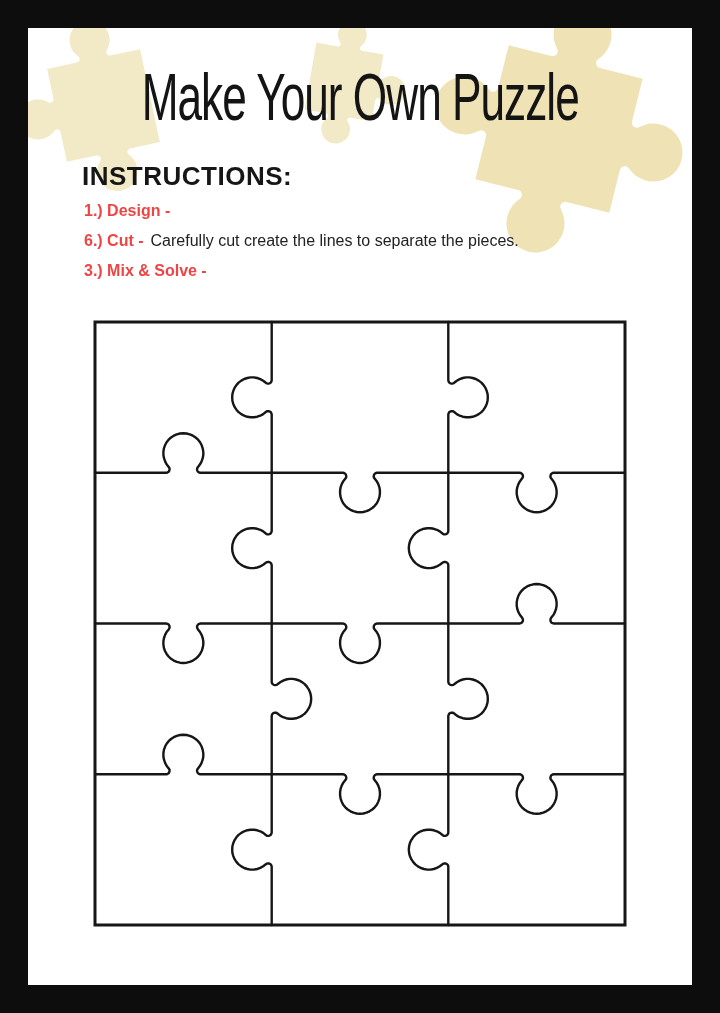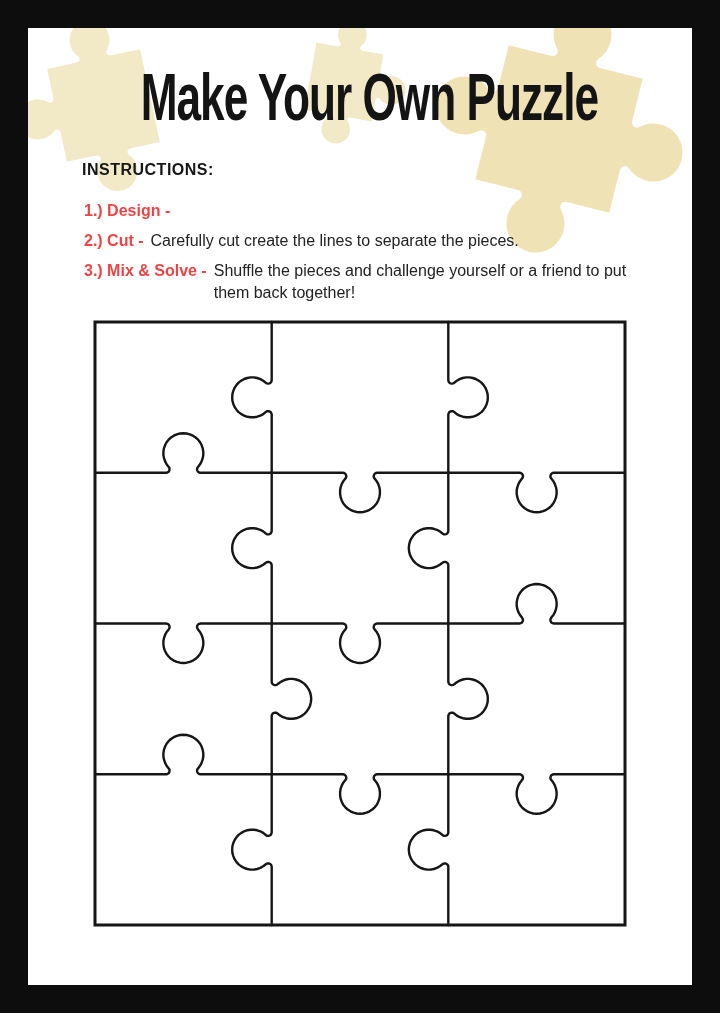--- a/index.html
+++ b/index.html
@@ -29,7 +29,7 @@
     margin:0;
     text-align:center;
     font-size:66px;
-    font-weight:bold;
+    font-weight:normal;
     letter-spacing:-1.5px;
     color:#141414;
     line-height:1.0;

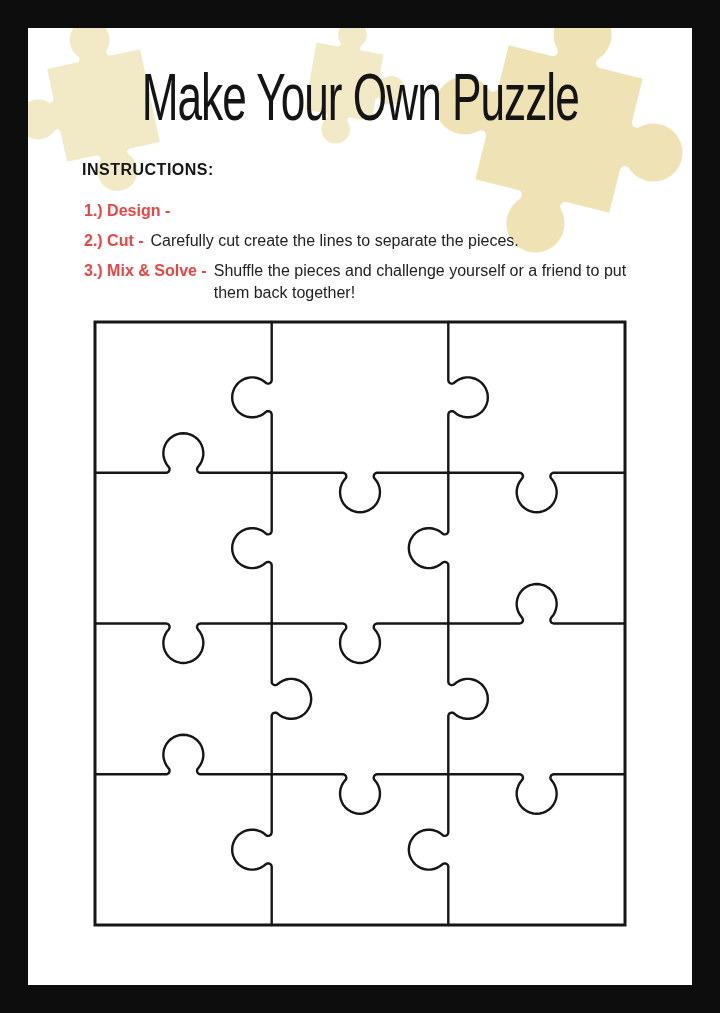--- a/index.html
+++ b/index.html
@@ -44,7 +44,7 @@
     position:absolute;
     left:54px;top:133px;
     margin:0;
-    font-size:16px;
+    font-size:26px;
     font-weight:bold;
     letter-spacing:0.5px;
     color:#161616;

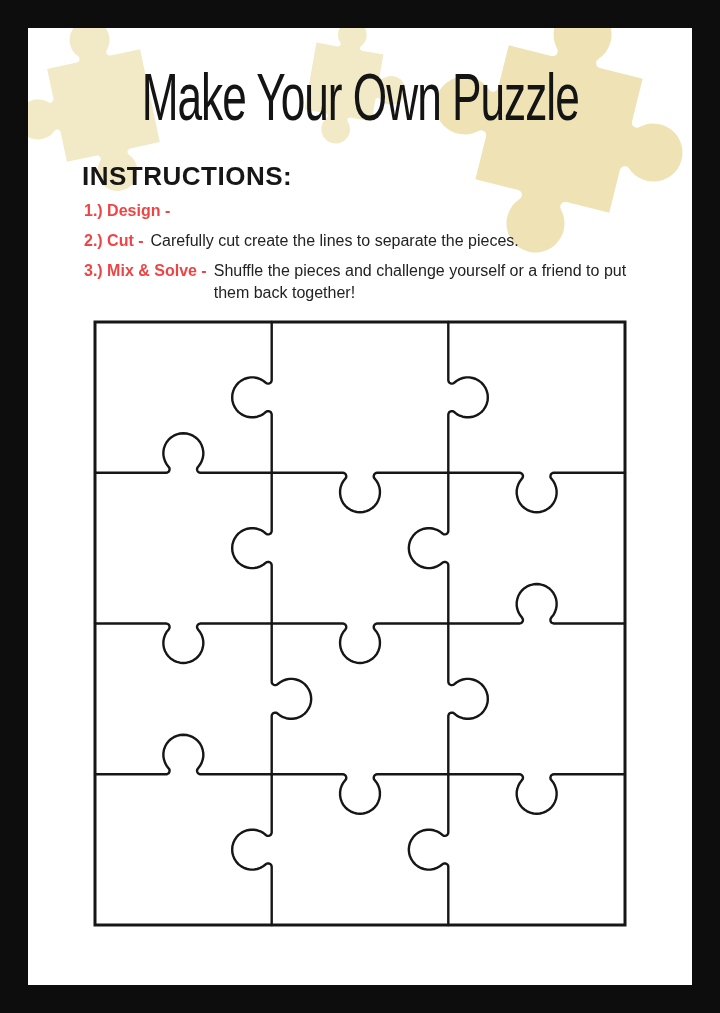--- a/index.html
+++ b/index.html
@@ -95,7 +95,7 @@
         <span class="instr-label">1.) Design -</span>
       </div>
       <div class="instr">
-        <span class="instr-label">2.) Cut -</span>
+        <span class="instr-label">6.) Cut -</span>
         <span class="instr-text">Carefully cut create the lines to separate the pieces.</span>
       </div>
       <div class="instr">

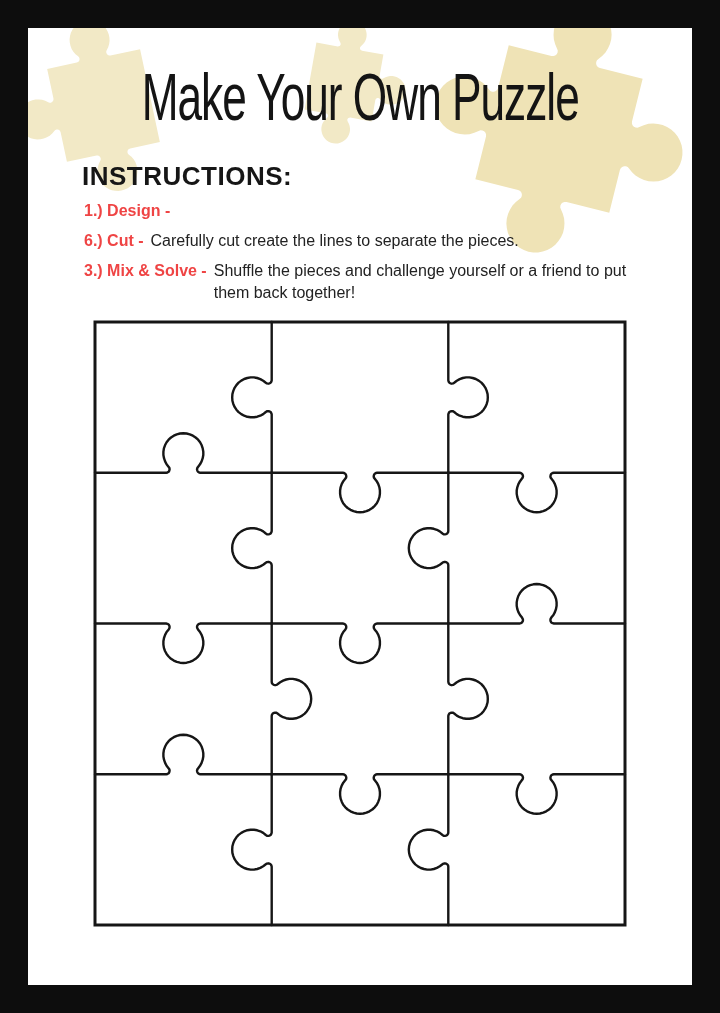--- a/index.html
+++ b/index.html
@@ -100,7 +100,6 @@
       </div>
       <div class="instr">
         <span class="instr-label">3.) Mix &amp; Solve -</span>
-        <span class="instr-text">Shuffle the pieces and challenge yourself or a friend to put them back together!</span>
       </div>
     </div>
 

